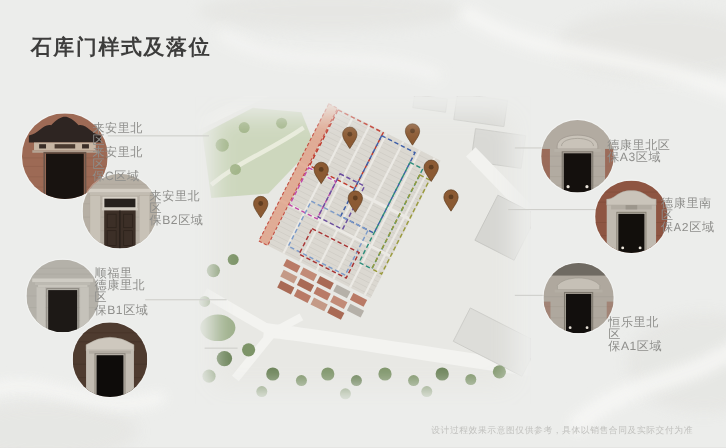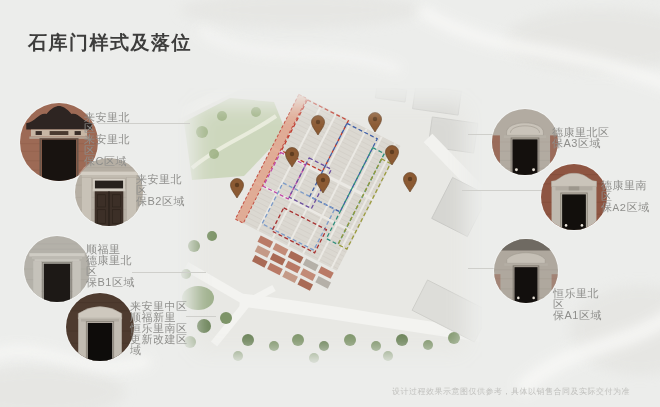--- a/index.html
+++ b/index.html
@@ -382,12 +382,6 @@
     <div>德康里北区</div>
     <div>保B1区域</div>
   </div>
-  <div class="lbl lbl-l4">
-    <div>来安里中区</div>
-    <div>顺福新里</div>
-    <div>恒乐里南区</div>
-    <div>更新改建区域</div>
-  </div>
 
   <div class="lbl lbl-r1">
     <div>德康里北区</div>

